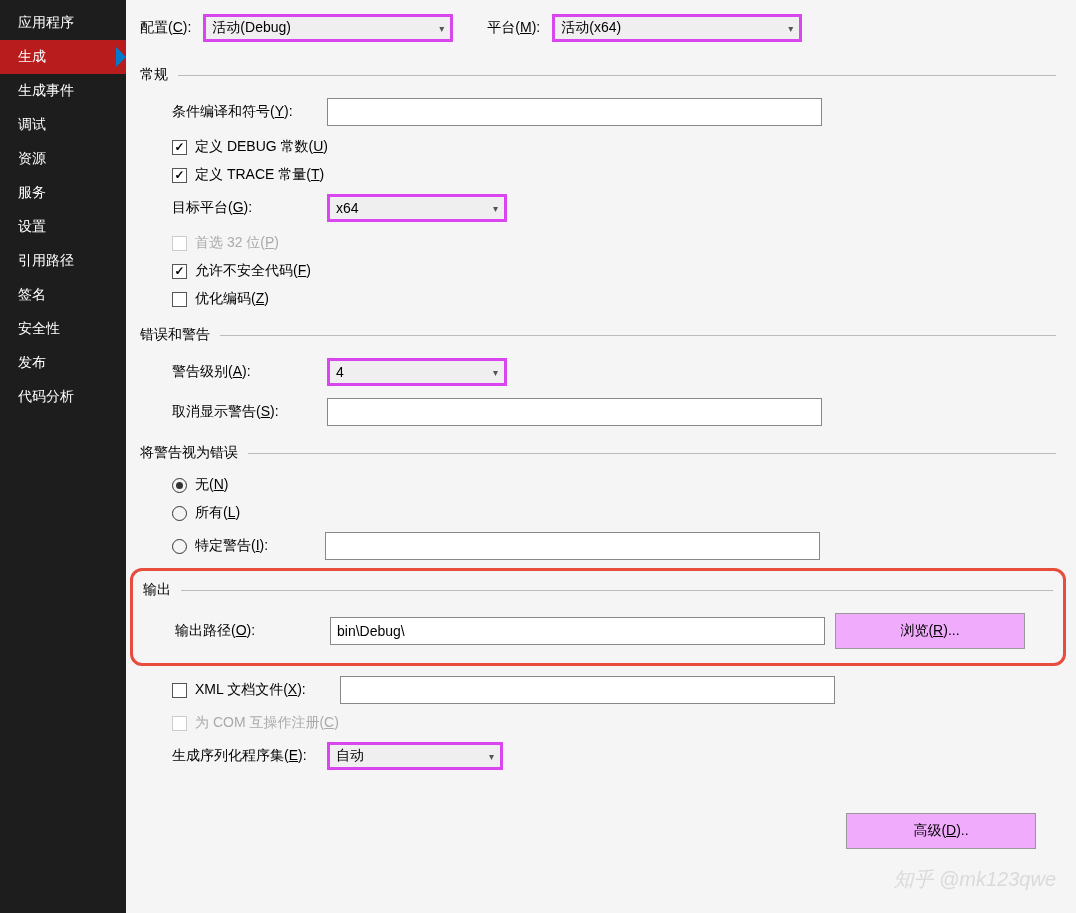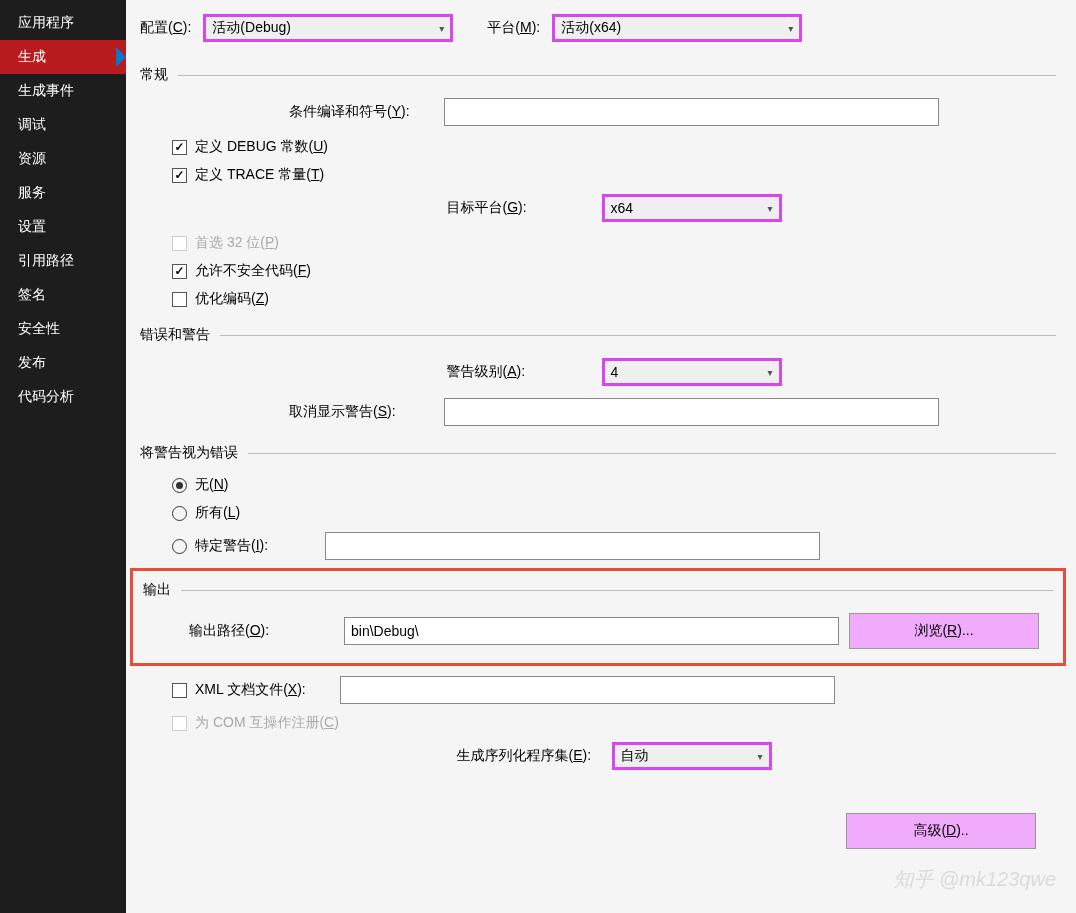--- a/index.html
+++ b/index.html
@@ -18,7 +18,7 @@
 .section-header { display: flex; align-items: center; margin-bottom: 14px; }
 .section-title { white-space: nowrap; margin-right: 10px; }
 .section-line { flex: 1; height: 1px; background: #bbb; }
-.field { display: flex; align-items: center; margin-bottom: 12px; padding-left: 32px; justify-content: center; }
+.field { display: flex; align-items: center; margin-bottom: 12px; padding-left: 32px; }
 .field-label { width: 155px; flex-shrink: 0; }
 .field-label.disabled, .chk-label.disabled { color: #aaa; }
 .text-input { border: 1px solid #888; background: #fff; height: 28px; padding: 0 6px; font-family: inherit; font-size: 14px; flex: 1; max-width: 495px; }

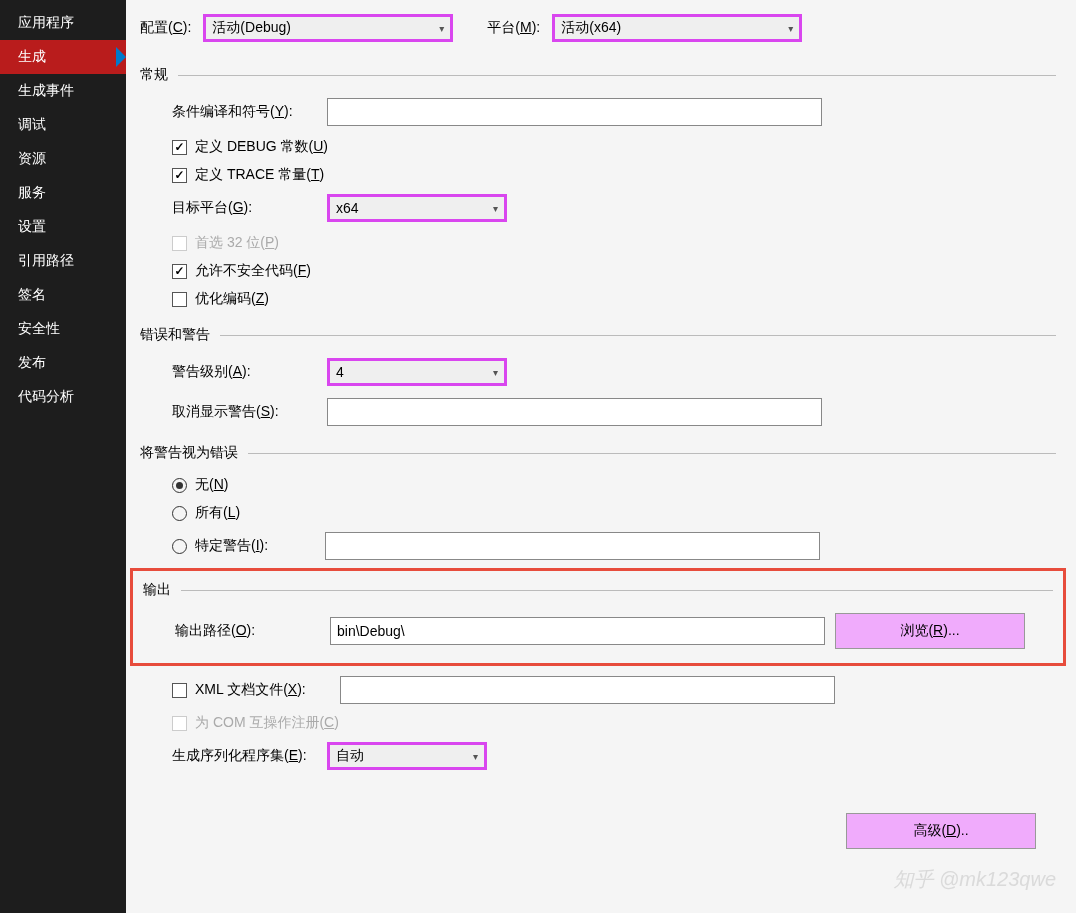--- a/index.html
+++ b/index.html
@@ -30,7 +30,7 @@
 .radio-row { display: flex; align-items: center; margin-bottom: 10px; padding-left: 32px; }
 .radio { width: 15px; height: 15px; border: 1.5px solid #333; border-radius: 50%; margin-right: 8px; display: inline-flex; align-items: center; justify-content: center; cursor: pointer; }
 .radio.checked::before { content: ""; width: 7px; height: 7px; background: #333; border-radius: 50%; }
-.highlight-box { border: 3px solid #e74c3c; border-radius: 0; padding: 10px 10px 10px 0; margin: -10px -10px 10px -10px; }
+.highlight-box { border: 3px solid #e74c3c; border-radius: 12px; padding: 10px 10px 10px 0; margin: -10px -10px 10px -10px; }
 .btn { border: 1px solid #999; background: #f0abfc; height: 36px; padding: 0 30px; cursor: pointer; font-family: inherit; font-size: 14px; }
 .browse-btn { width: 190px; margin-left: 10px; }
 .advanced-btn { position: absolute; right: 40px; bottom: 64px; width: 190px; }

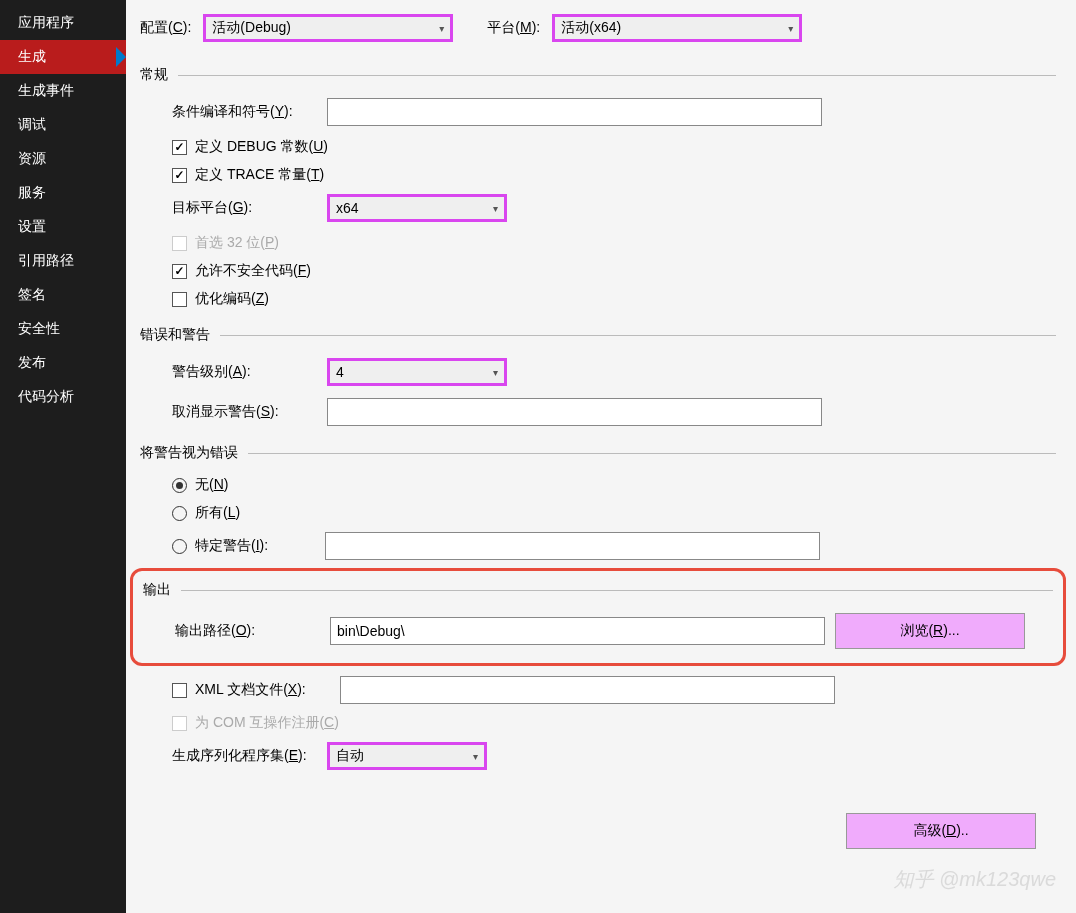--- a/index.html
+++ b/index.html
@@ -173,7 +173,7 @@
     </div>
   <div class="field">
     <span class="field-label"><span>生成序列化程序集(</span><u>E</u><span>):</span></span>
-    <div class="combo" style="width:160px">
+    <div class="combo" style="width:176px">
         <span>自动</span>
         <span class="arrow">▾</span>
       </div>

